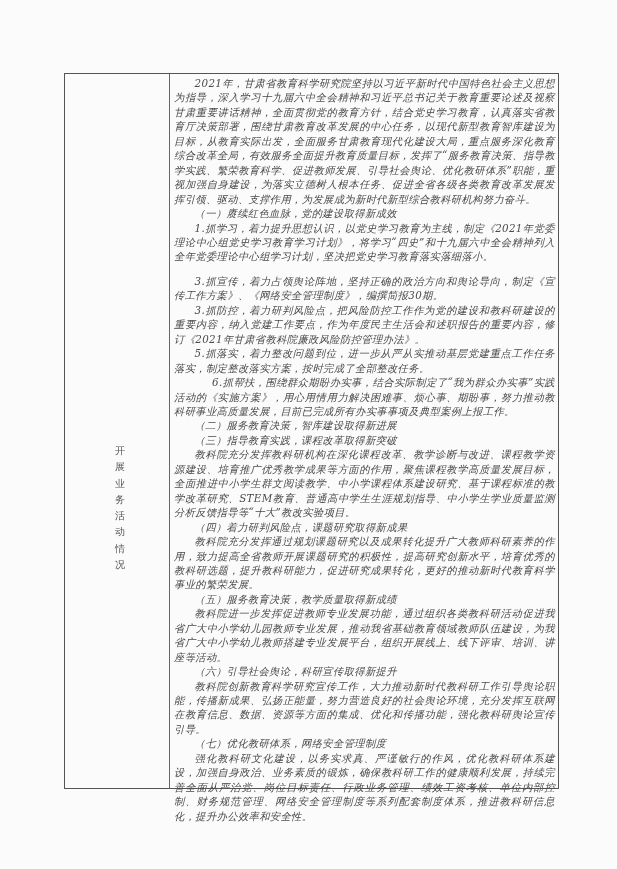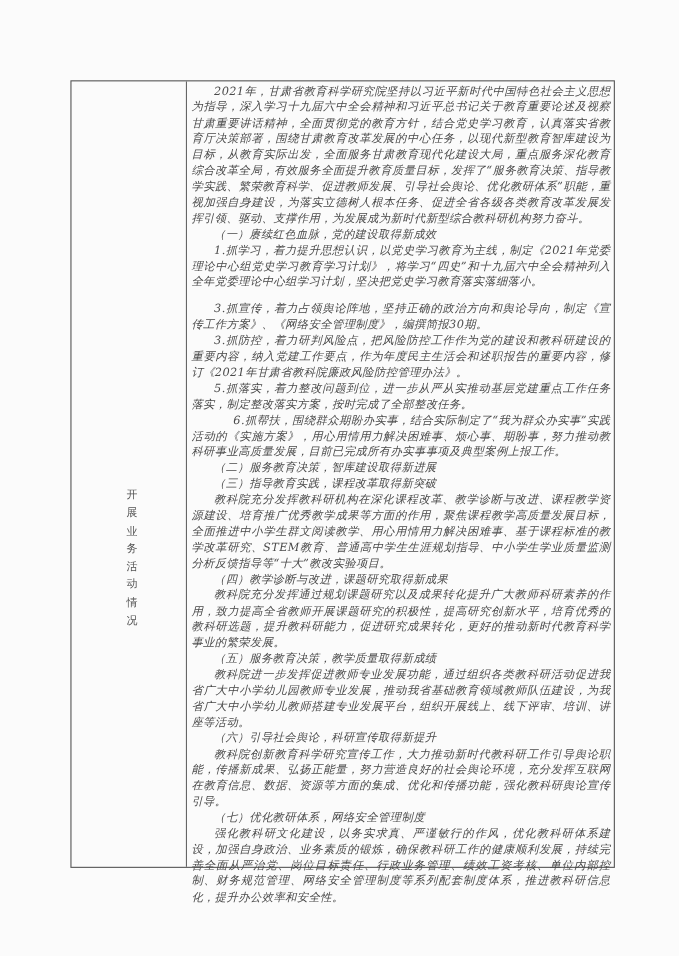--- a/index.html
+++ b/index.html
@@ -42,7 +42,7 @@
       <p class="heading">（二）服务教育决策，智库建设取得新进展</p>
 
       <p class="heading">（三）指导教育实践，课程改革取得新突破</p>
-      <p class="indent">教科院充分发挥教科研机构在深化课程改革、教学诊断与改进、课程教学资源建设、培育推广优秀教学成果等方面的作用，聚焦课程教学高质量发展目标，全面推进中小学生群文阅读教学、用心用情用力解决困难事、基于课程标准的教学改革研究、STEM教育、普通高中学生生涯规划指导、中小学生学业质量监测分析反馈指导等“十大”教改实验项目。</p>
+      <p class="indent">教科院充分发挥教科研机构在深化课程改革、教学诊断与改进、课程教学资源建设、培育推广优秀教学成果等方面的作用，聚焦课程教学高质量发展目标，全面推进中小学生群文阅读教学、中小学课程体系建设研究、基于课程标准的教学改革研究、STEM教育、普通高中学生生涯规划指导、中小学生学业质量监测分析反馈指导等“十大”教改实验项目。</p>
 
       <p class="heading">（四）教学诊断与改进，课题研究取得新成果</p>
       <p class="indent">教科院充分发挥通过规划课题研究以及成果转化提升广大教师科研素养的作用，致力提高全省教师开展课题研究的积极性，提高研究创新水平，培育优秀的教科研选题，提升教科研能力，促进研究成果转化，更好的推动新时代教育科学事业的繁荣发展。</p>

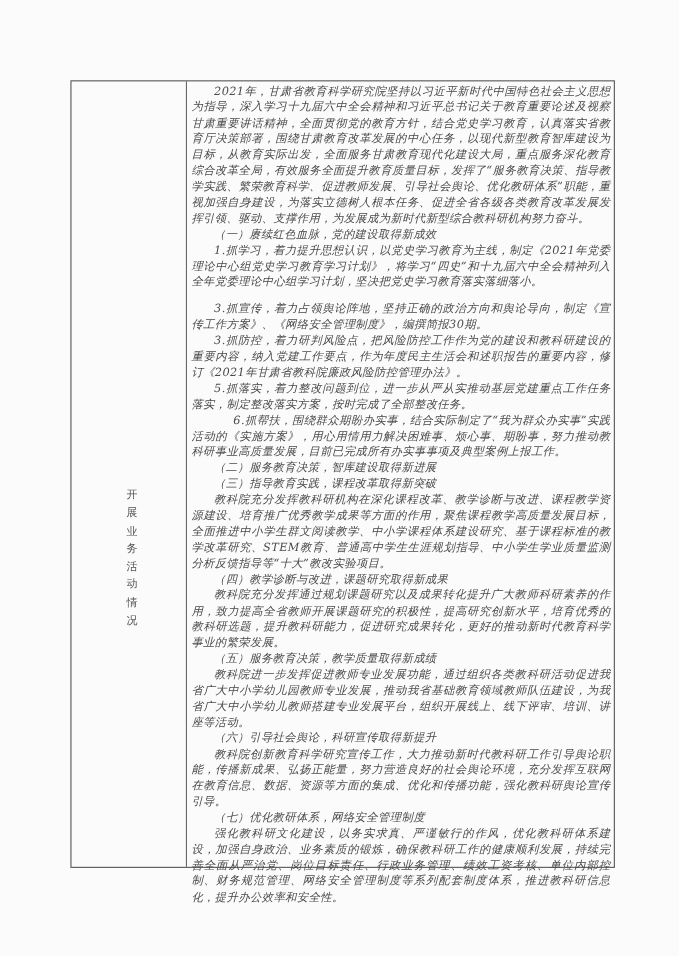--- a/index.html
+++ b/index.html
@@ -44,7 +44,7 @@
       <p class="heading">（三）指导教育实践，课程改革取得新突破</p>
       <p class="indent">教科院充分发挥教科研机构在深化课程改革、教学诊断与改进、课程教学资源建设、培育推广优秀教学成果等方面的作用，聚焦课程教学高质量发展目标，全面推进中小学生群文阅读教学、中小学课程体系建设研究、基于课程标准的教学改革研究、STEM教育、普通高中学生生涯规划指导、中小学生学业质量监测分析反馈指导等“十大”教改实验项目。</p>
 
-      <p class="heading">（四）教学诊断与改进，课题研究取得新成果</p>
+      <p class="heading">（四）着力研判风险点，课题研究取得新成果</p>
       <p class="indent">教科院充分发挥通过规划课题研究以及成果转化提升广大教师科研素养的作用，致力提高全省教师开展课题研究的积极性，提高研究创新水平，培育优秀的教科研选题，提升教科研能力，促进研究成果转化，更好的推动新时代教育科学事业的繁荣发展。</p>
 
       <p class="heading">（五）服务教育决策，教学质量取得新成绩</p>

